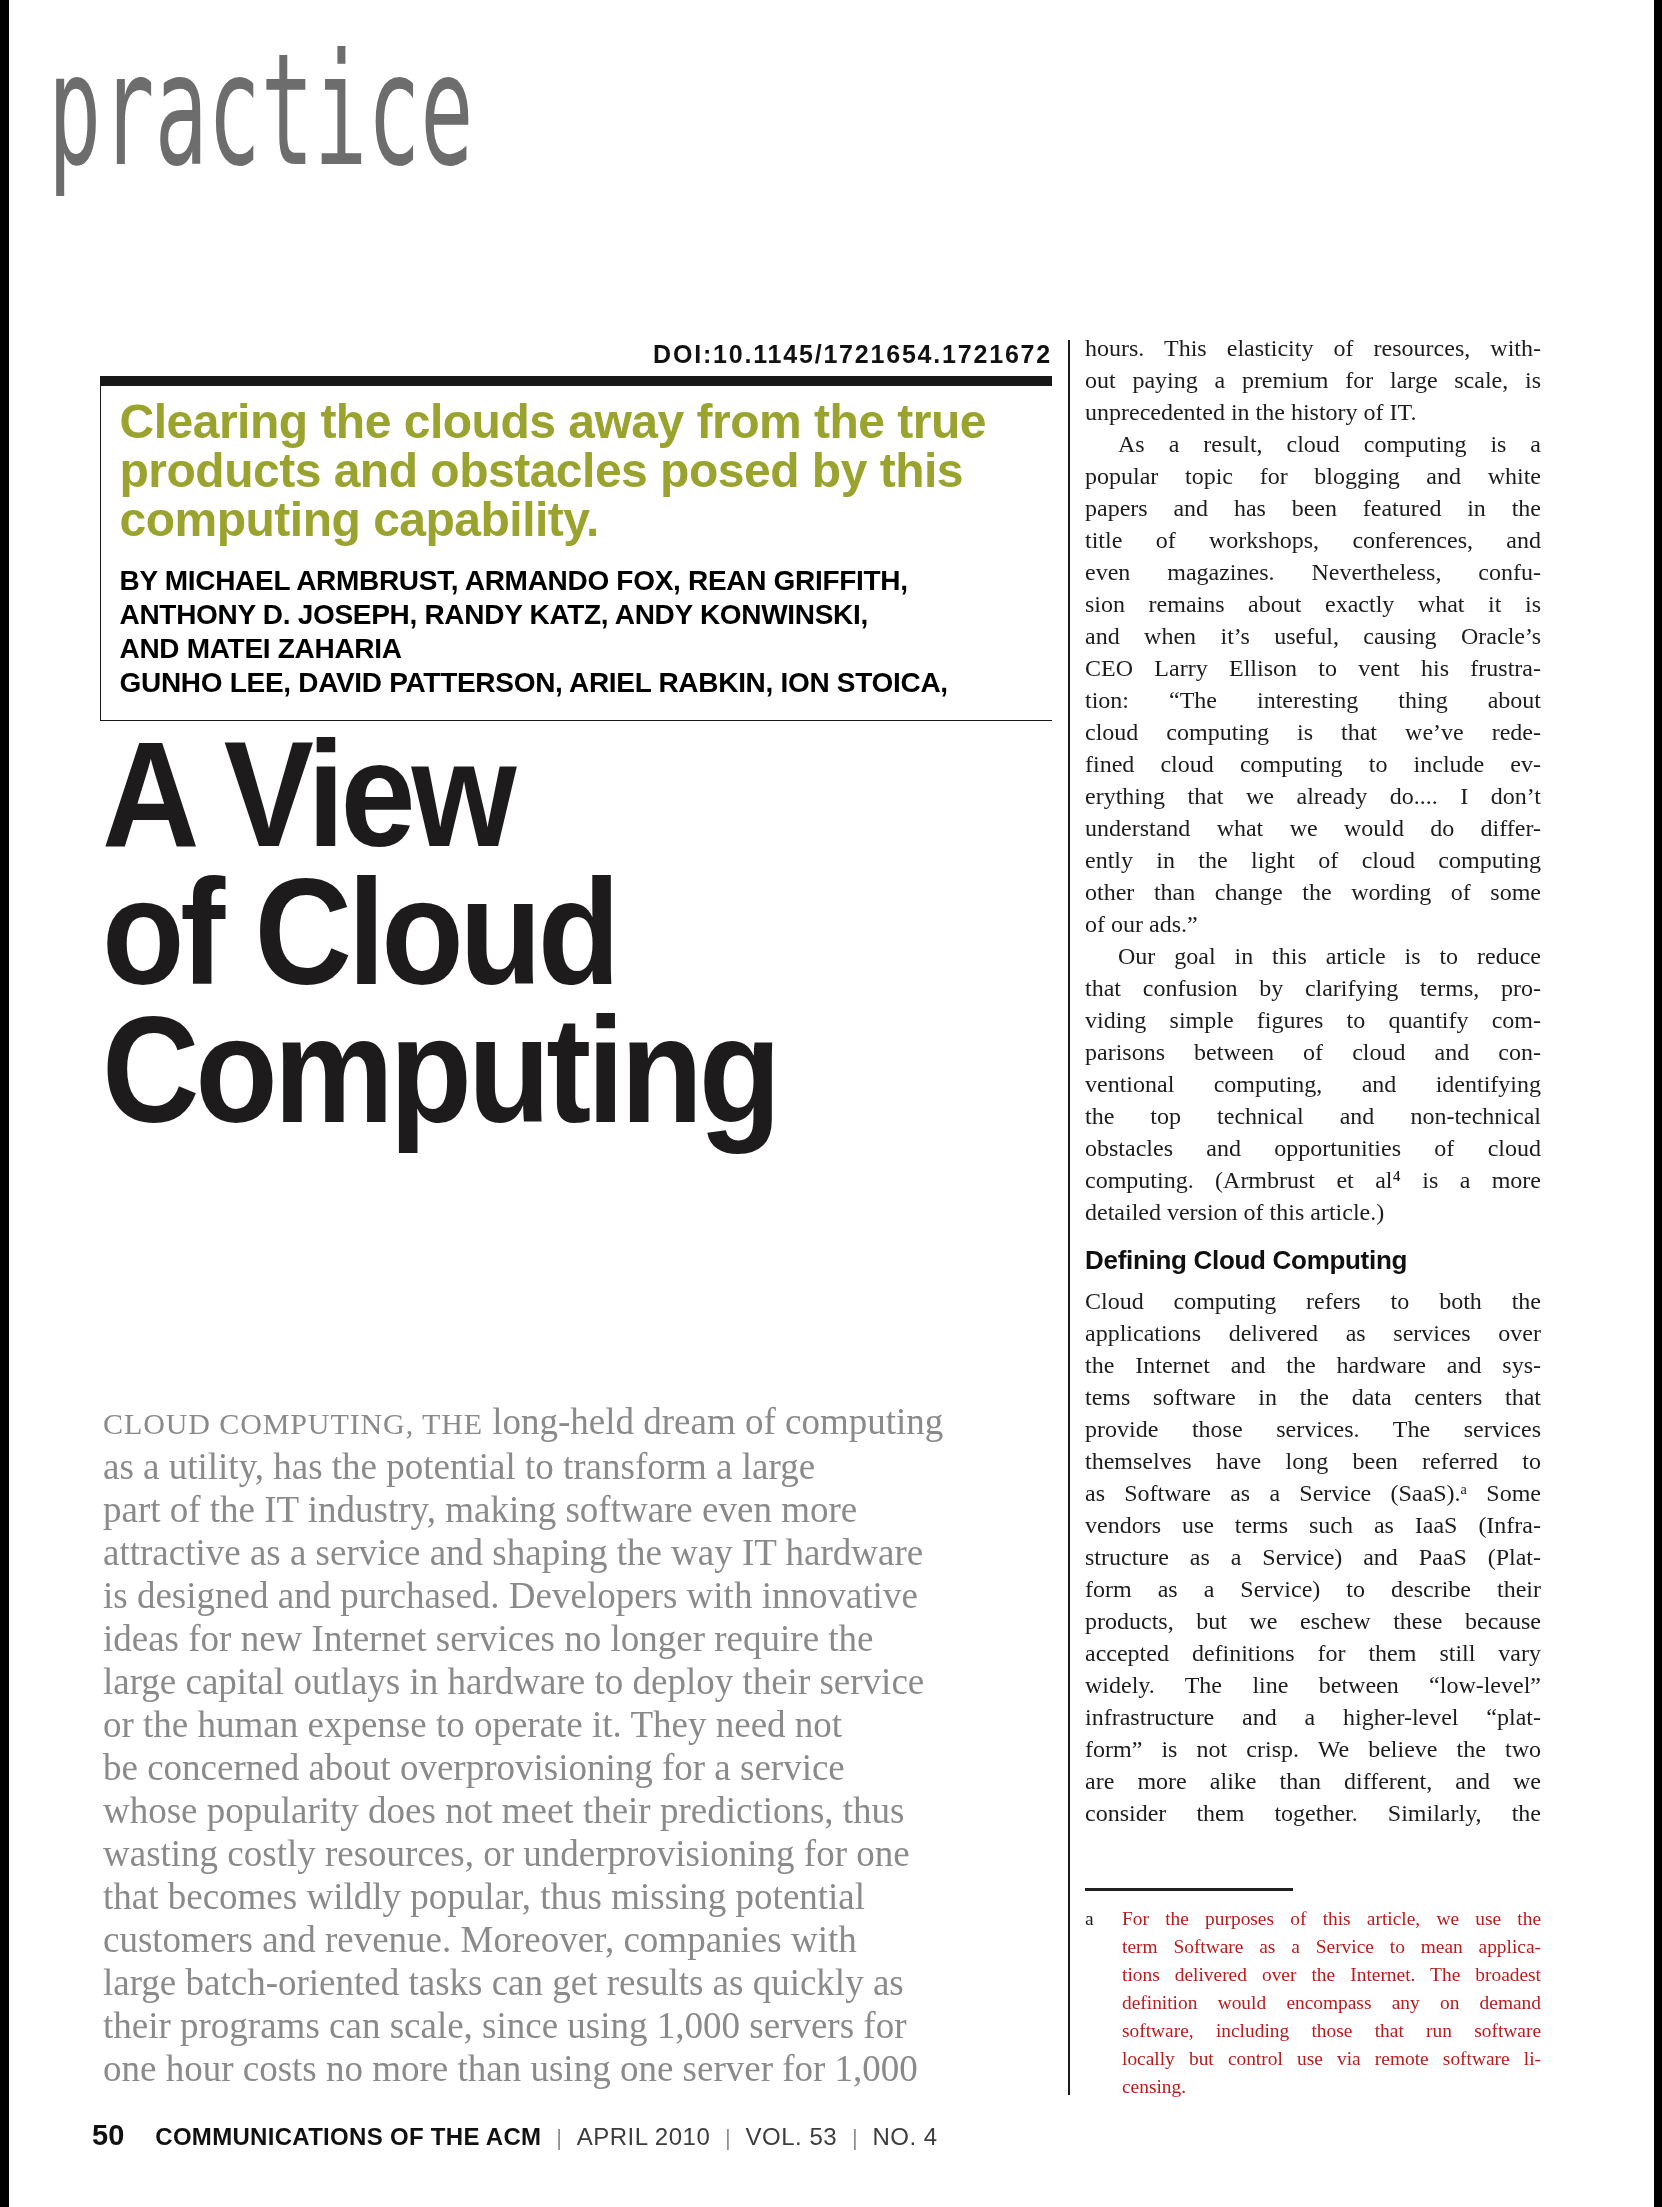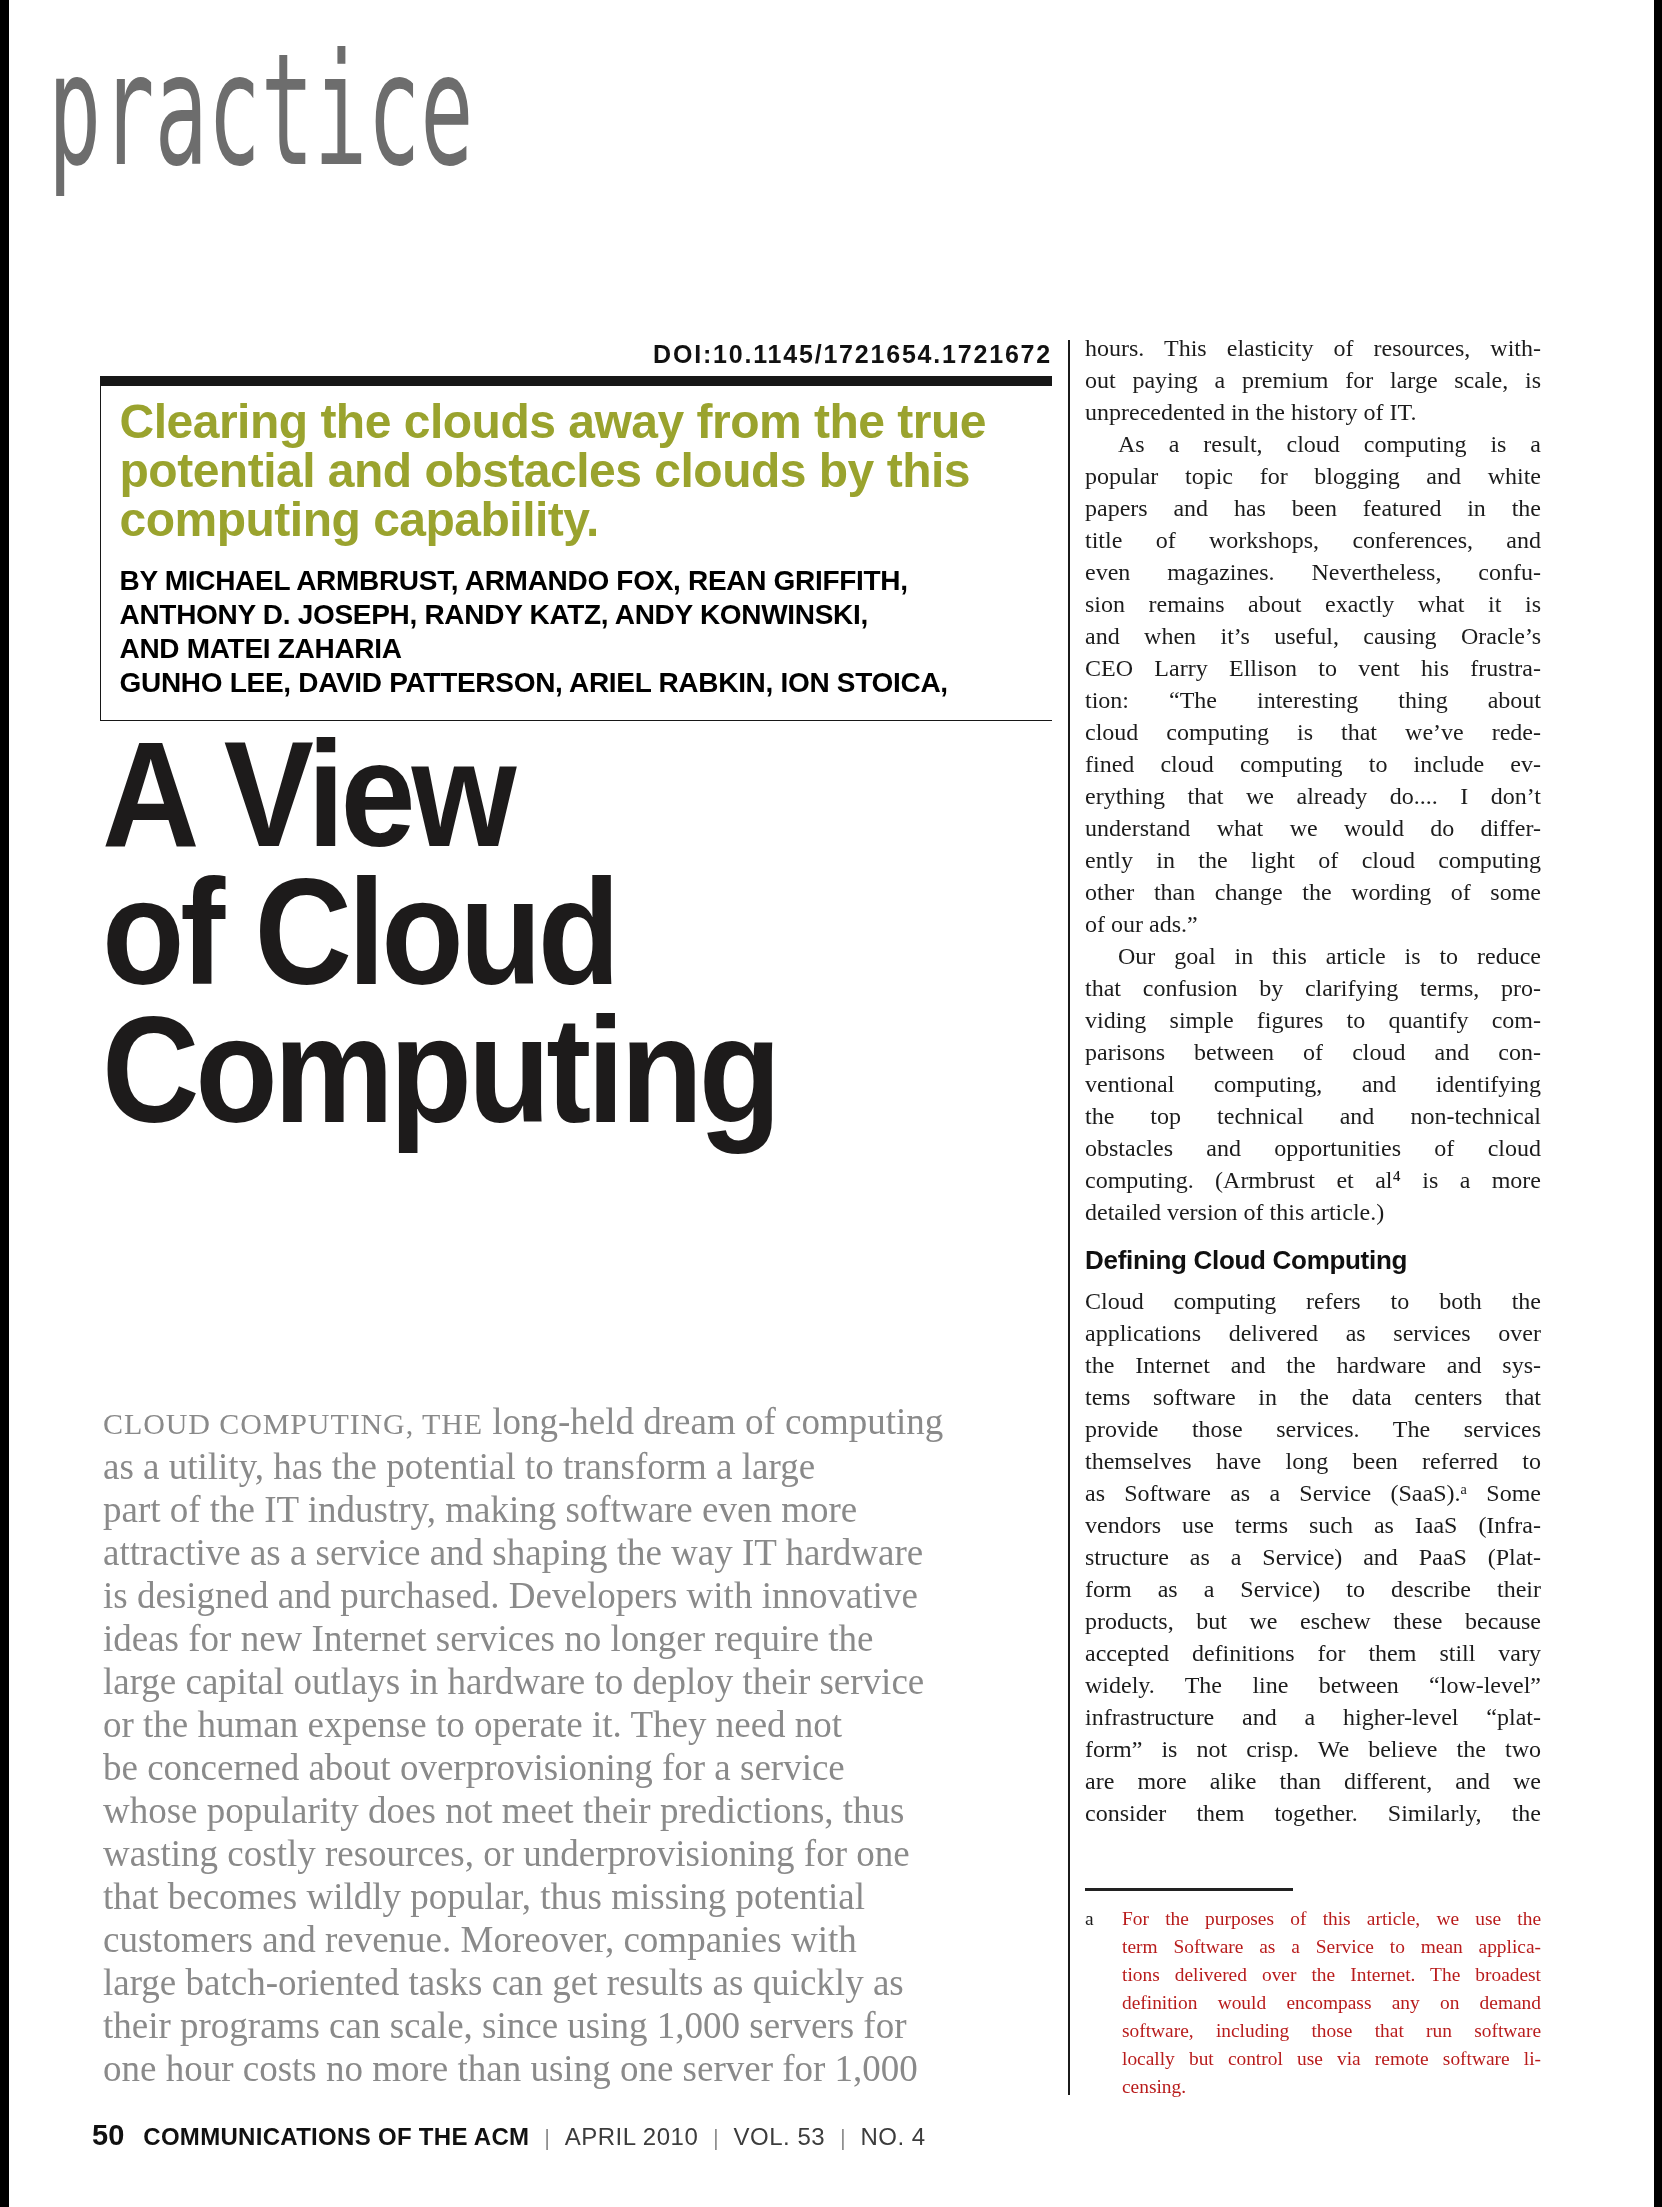--- a/index.html
+++ b/index.html
@@ -78,7 +78,7 @@
   <div>
 
   <div class="deck-line">Clearing the clouds away from the true</div>
-      <div class="deck-line">potential and obstacles clouds by this</div>
+      <div class="deck-line">products and obstacles posed by this</div>
       <div class="deck-line">computing capability.</div>
     </div>
   <div class="byline">

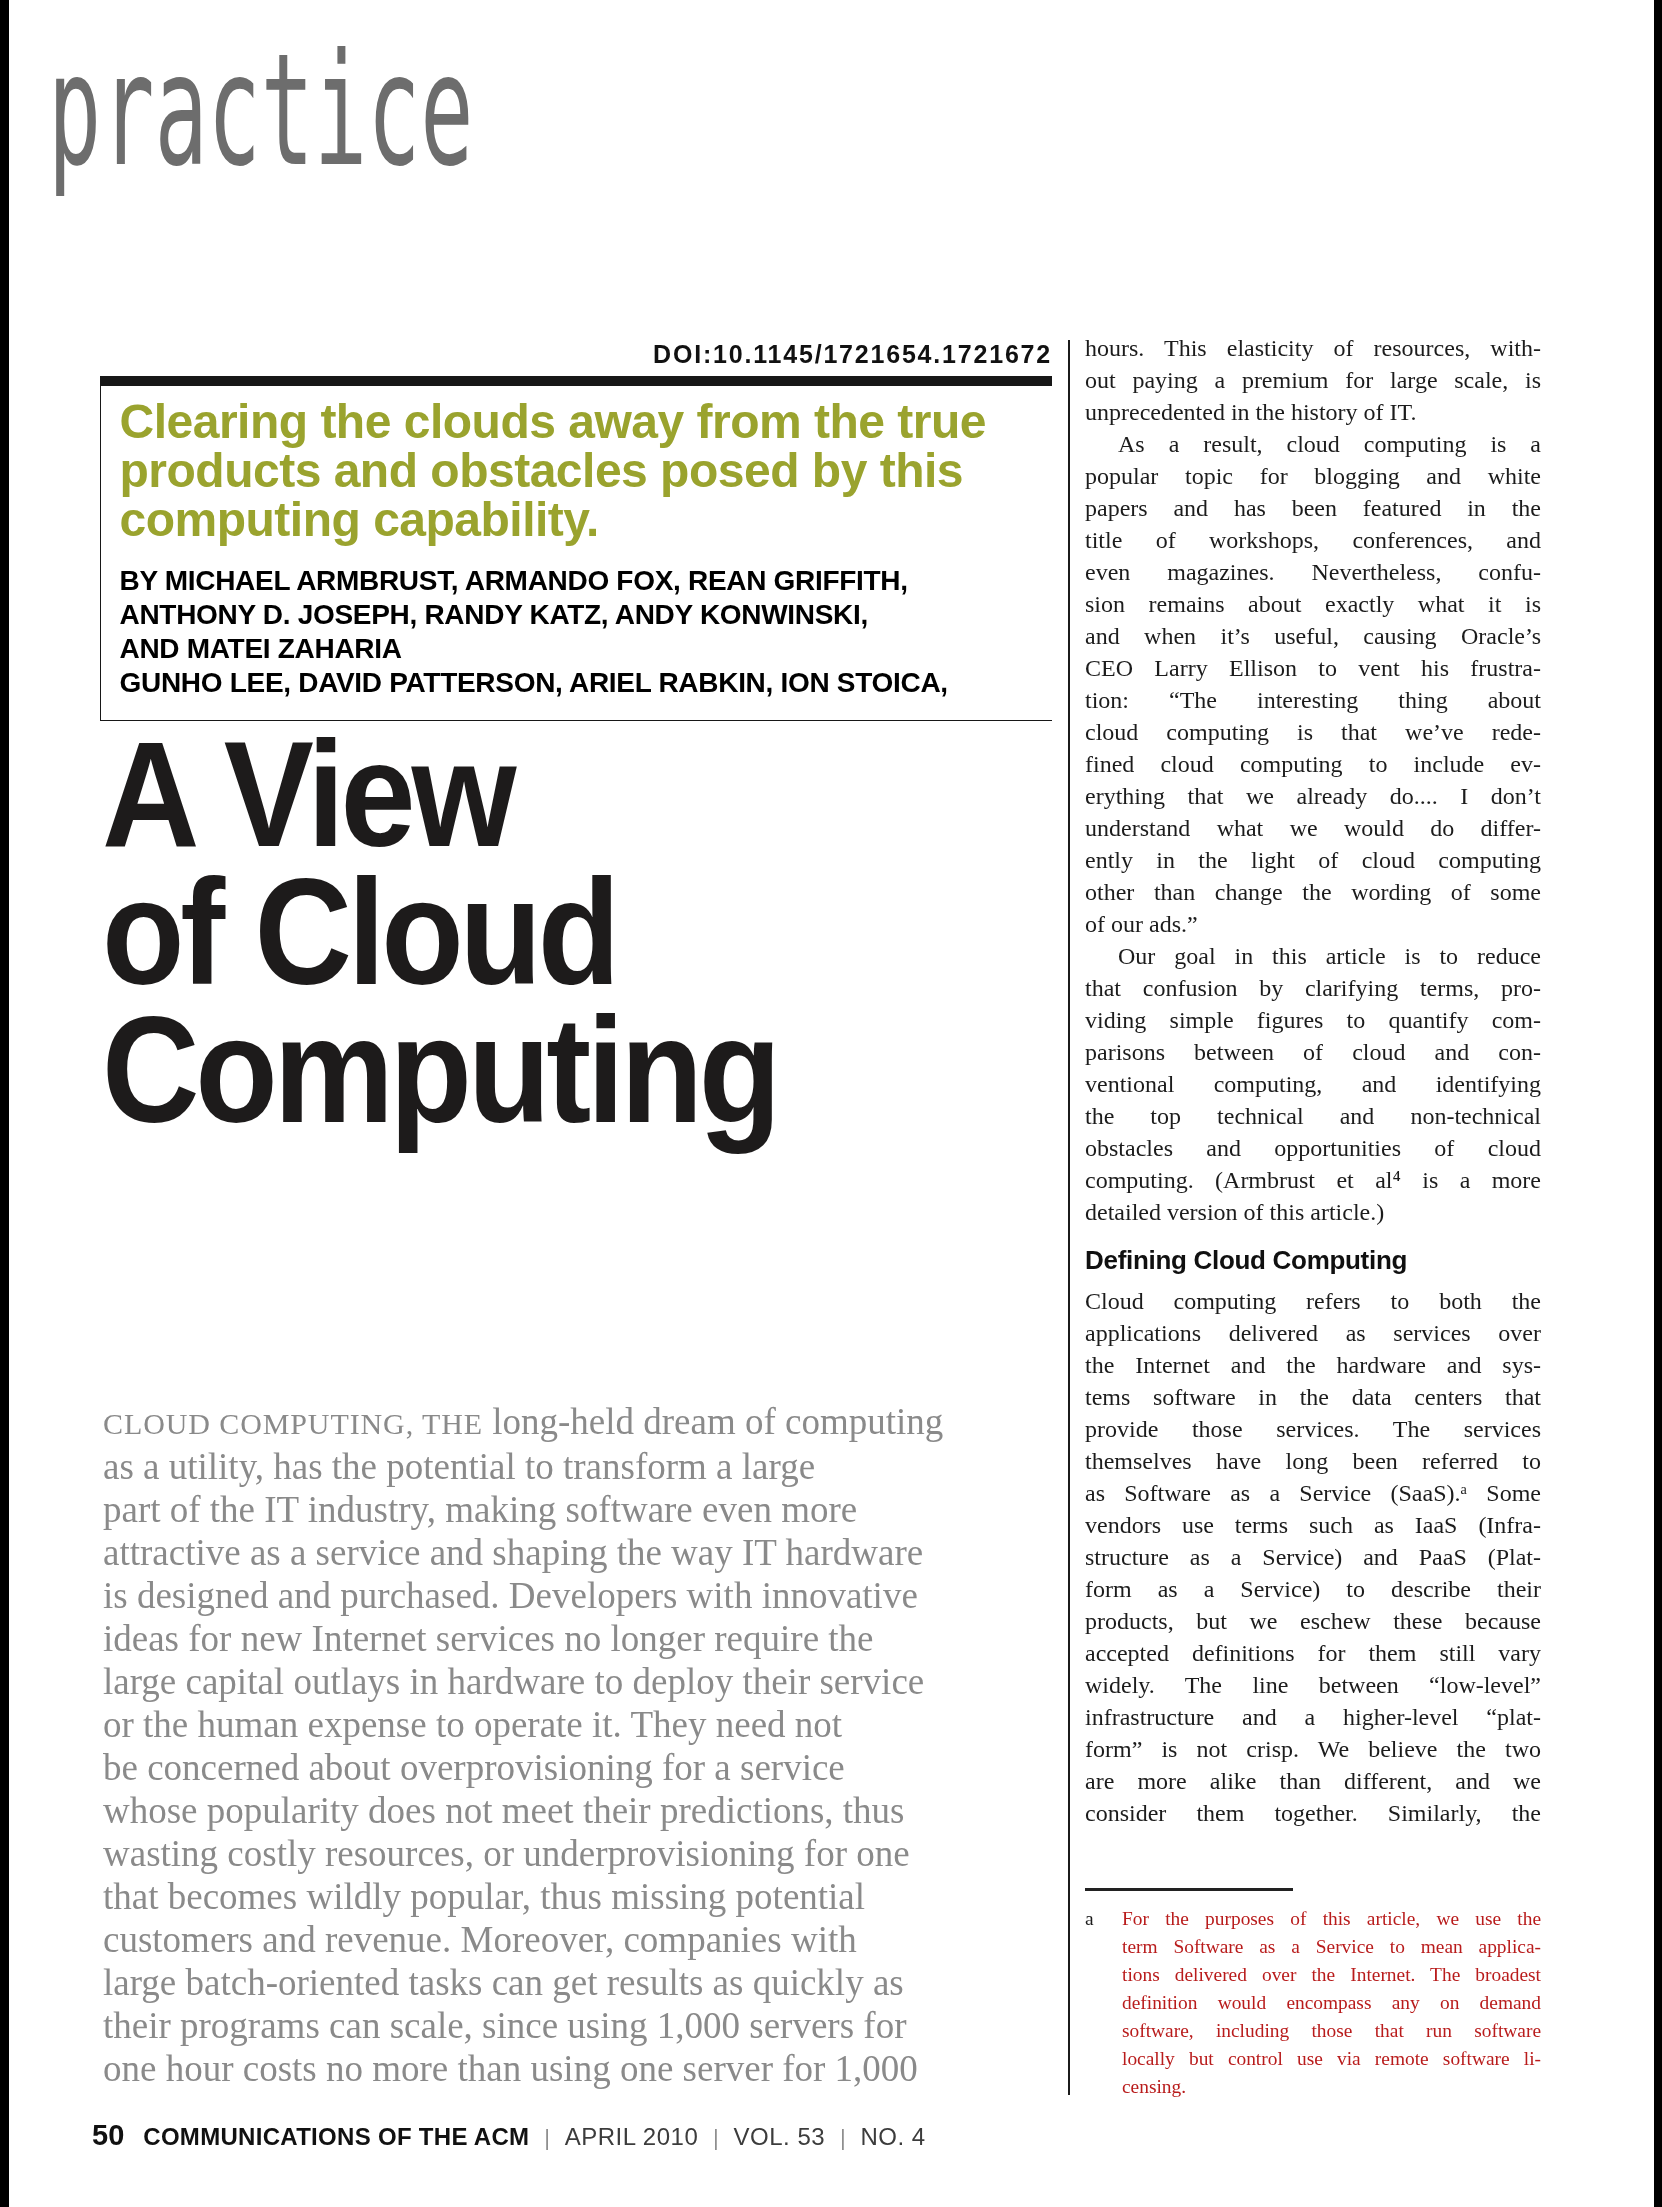--- a/index.html
+++ b/index.html
@@ -58,7 +58,7 @@
   .footer{position:absolute;left:92px;top:2119px;display:flex;align-items:baseline;
     font-family:"Liberation Sans",sans-serif;white-space:nowrap;}
   .footer-page{font-size:29px;font-weight:bold;color:#111;}
-  .footer-pub{font-size:24px;font-weight:bold;margin-left:19px;color:#111;letter-spacing:0.3px;}
+  .footer-pub{font-size:24px;font-weight:bold;margin-left:31px;color:#111;letter-spacing:0.3px;}
   .footer-sep{font-size:22px;color:#8f8f8f;margin:0 14.8px;}
   .footer-item{font-size:24px;color:#3c3c3c;letter-spacing:0.5px;}
 </style>

